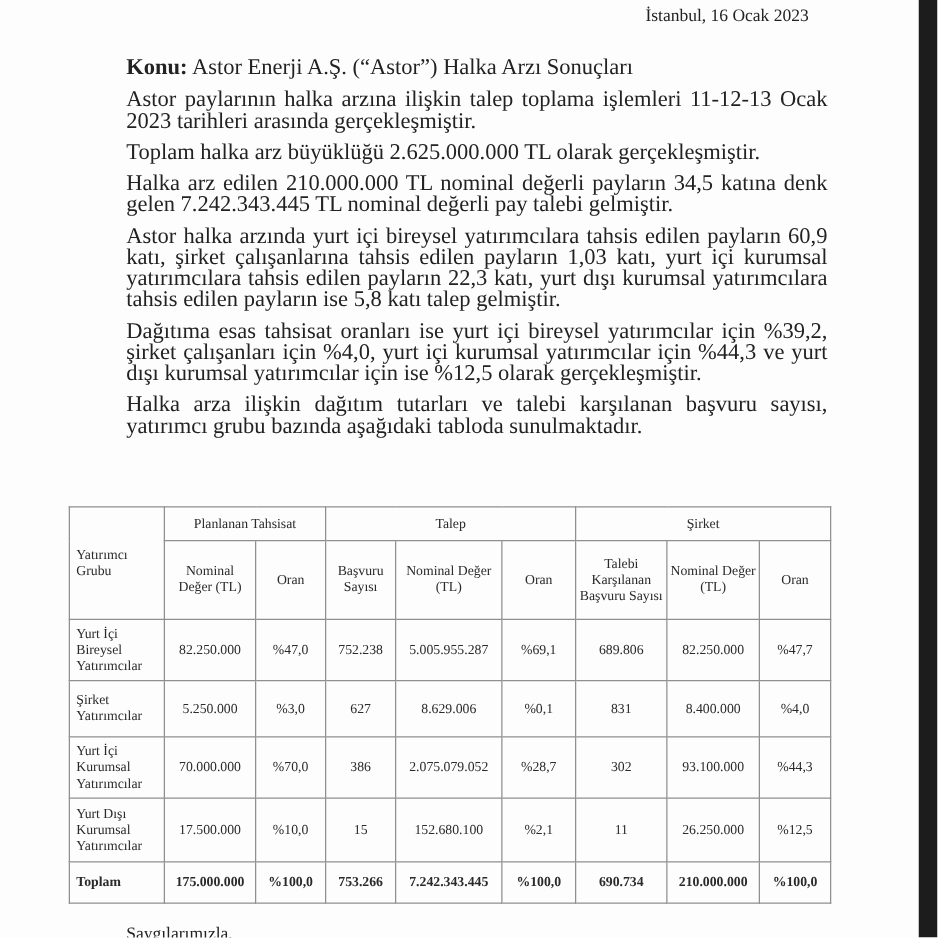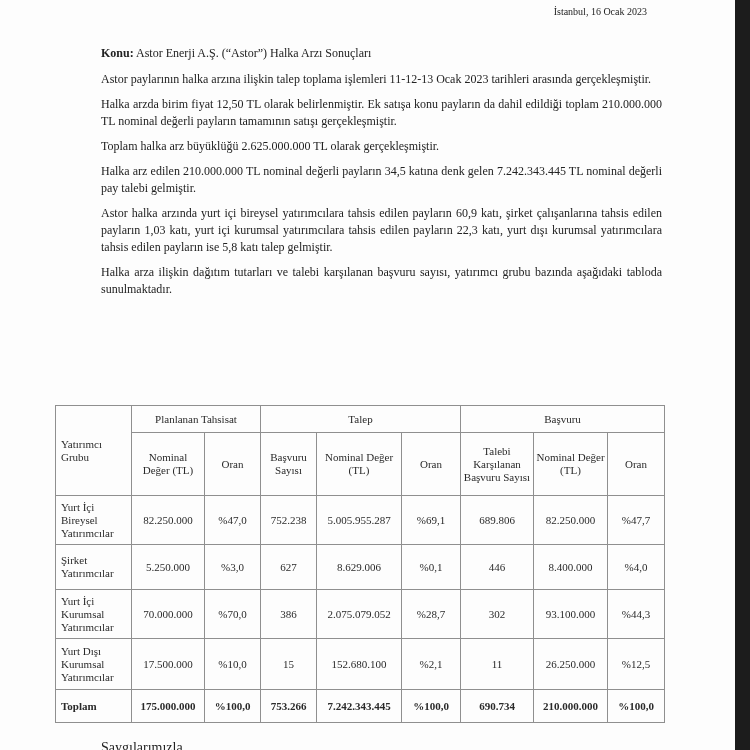--- a/index.html
+++ b/index.html
@@ -6,7 +6,7 @@
   body { width:750px; height:750px; overflow:hidden; background:#fdfdfd; position:relative;
          font-family:"Liberation Serif", "DejaVu Serif", serif; color:#222; }
   .edge { position:absolute; right:0; top:0; width:15px; height:750px; background:#1c1c1c; }
-  .date { position:absolute; top:6px; right:103px; font-size:10px; }
+  .date { position:absolute; top:6px; right:103px; font-size:14px; }
   .body-text { position:absolute; left:101px; width:561px; top:45px; font-size:12px; line-height:17px; }
   .body-text p { margin:0 0 8px 0; text-align:justify; }
   .body-text p.subject { margin-bottom:9px; }

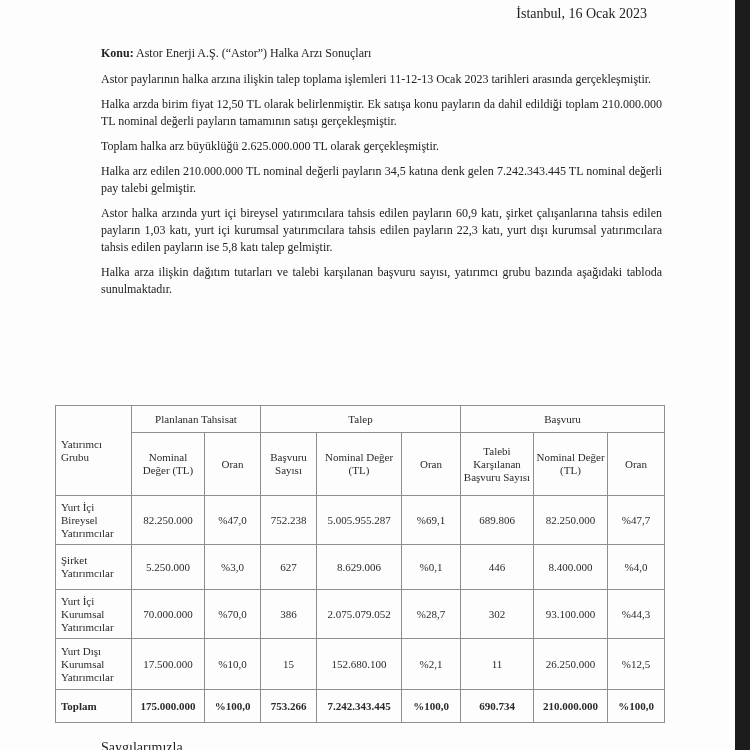--- a/index.html
+++ b/index.html
@@ -7,7 +7,7 @@
          font-family:"Liberation Serif", "DejaVu Serif", serif; color:#222; }
   .edge { position:absolute; right:0; top:0; width:15px; height:750px; background:#1c1c1c; }
   .date { position:absolute; top:6px; right:103px; font-size:14px; }
-  .body-text { position:absolute; left:101px; width:561px; top:45px; font-size:12px; line-height:17px; }
+  .body-text { position:absolute; left:101px; width:561px; top:45px; font-size:18px; line-height:17px; }
   .body-text p { margin:0 0 8px 0; text-align:justify; }
   .body-text p.subject { margin-bottom:9px; }
   b { font-weight:bold; }

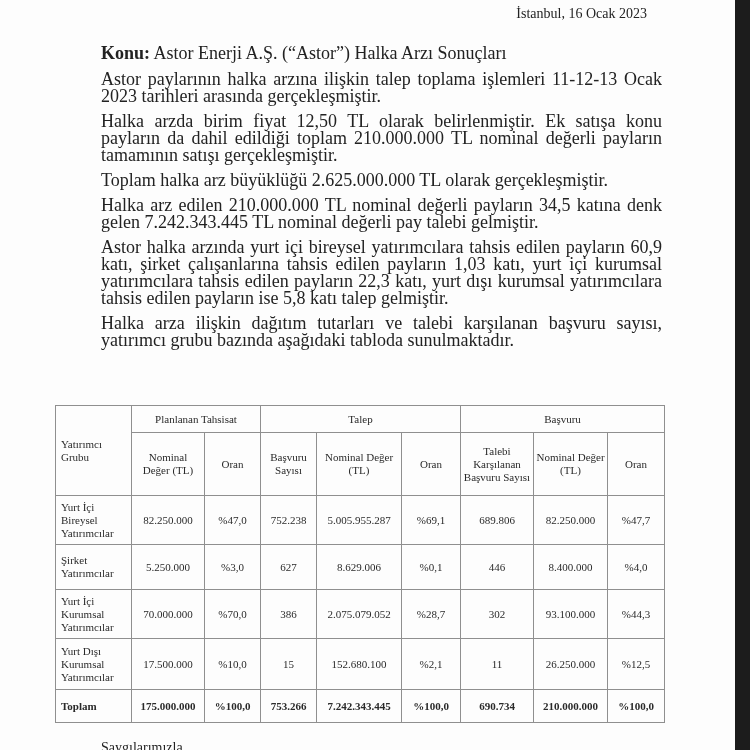--- a/index.html
+++ b/index.html
@@ -35,7 +35,6 @@
 <div class="body-text">
   <p class="subject"><b>Konu:</b><span> Astor Enerji A.Ş. (“Astor”) Halka Arzı Sonuçları</span></p>
   <p>Astor paylarının halka arzına ilişkin talep toplama işlemleri 11-12-13 Ocak 2023 tarihleri arasında gerçekleşmiştir.</p>
-  <p>Halka arzda birim fiyat 12,50 TL olarak belirlenmiştir. Ek satışa konu payların da dahil edildiği toplam 210.000.000 TL nominal değerli payların tamamının satışı gerçekleşmiştir.</p>
   <p>Toplam halka arz büyüklüğü 2.625.000.000 TL olarak gerçekleşmiştir.</p>
   <p>Halka arz edilen 210.000.000 TL nominal değerli payların 34,5 katına denk gelen 7.242.343.445 TL nominal değerli pay talebi gelmiştir.</p>
   <p>Astor halka arzında yurt içi bireysel yatırımcılara tahsis edilen payların 60,9 katı, şirket çalışanlarına tahsis edilen payların 1,03 katı, yurt içi kurumsal yatırımcılara tahsis edilen payların 22,3 katı, yurt dışı kurumsal yatırımcılara tahsis edilen payların ise 5,8 katı talep gelmiştir.</p>

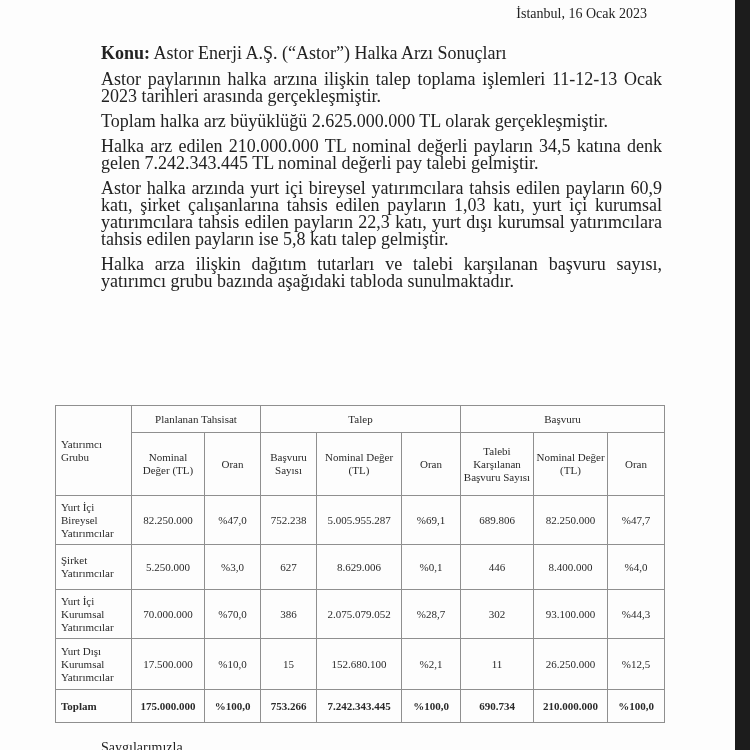--- a/index.html
+++ b/index.html
@@ -38,6 +38,7 @@
   <p>Toplam halka arz büyüklüğü 2.625.000.000 TL olarak gerçekleşmiştir.</p>
   <p>Halka arz edilen 210.000.000 TL nominal değerli payların 34,5 katına denk gelen 7.242.343.445 TL nominal değerli pay talebi gelmiştir.</p>
   <p>Astor halka arzında yurt içi bireysel yatırımcılara tahsis edilen payların 60,9 katı, şirket çalışanlarına tahsis edilen payların 1,03 katı, yurt içi kurumsal yatırımcılara tahsis edilen payların 22,3 katı, yurt dışı kurumsal yatırımcılara tahsis edilen payların ise 5,8 katı talep gelmiştir.</p>
+  <p>Dağıtıma esas tahsisat oranları ise yurt içi bireysel yatırımcılar için %39,2, şirket çalışanları için %4,0, yurt içi kurumsal yatırımcılar için %44,3 ve yurt dışı kurumsal yatırımcılar için ise %12,5 olarak gerçekleşmiştir.</p>
   <p>Halka arza ilişkin dağıtım tutarları ve talebi karşılanan başvuru sayısı, yatırımcı grubu bazında aşağıdaki tabloda sunulmaktadır.</p>
 </div>
 

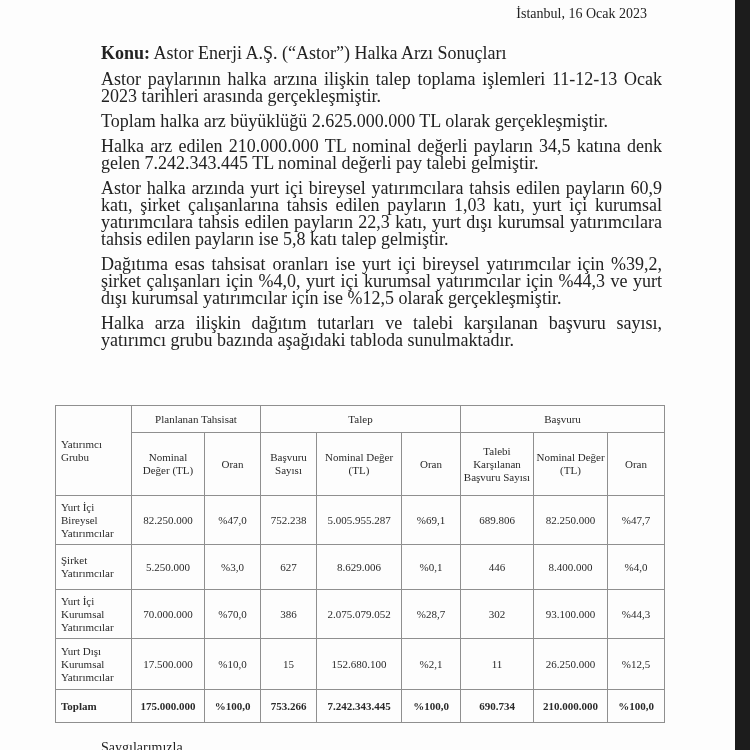--- a/index.html
+++ b/index.html
@@ -48,7 +48,7 @@
     <th class="grp c1" rowspan="2">Yatırımcı Grubu</th>
     <th colspan="2">Planlanan Tahsisat</th>
     <th colspan="3">Talep</th>
-    <th colspan="3">Başvuru</th>
+    <th colspan="3">Şirket</th>
   </tr>
   <tr class="h2">
     <th class="c2">Nominal Değer (TL)</th>

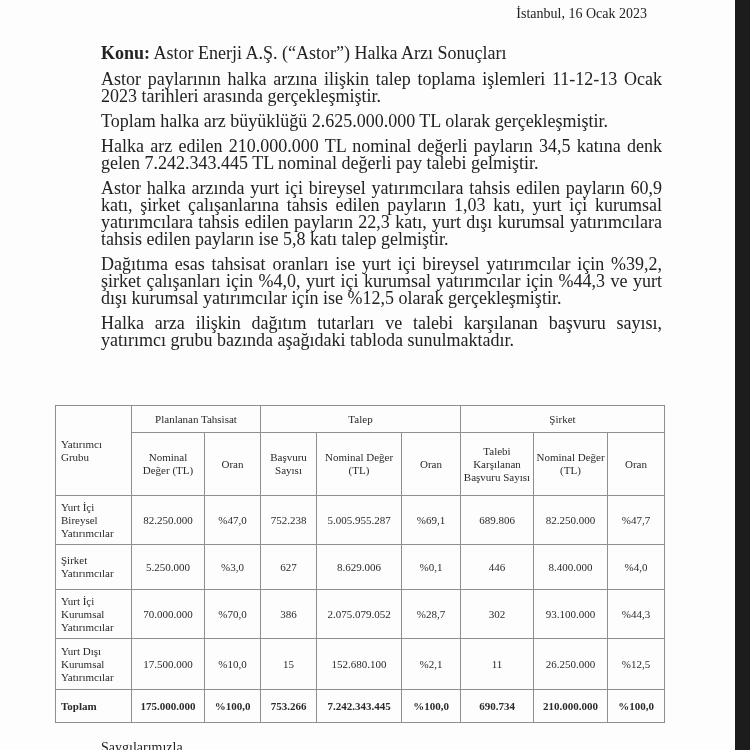--- a/index.html
+++ b/index.html
@@ -78,7 +78,7 @@
     <td>627</td>
     <td>8.629.006</td>
     <td>%0,1</td>
-    <td>446</td>
+    <td>831</td>
     <td>8.400.000</td>
     <td>%4,0</td>
   </tr>

